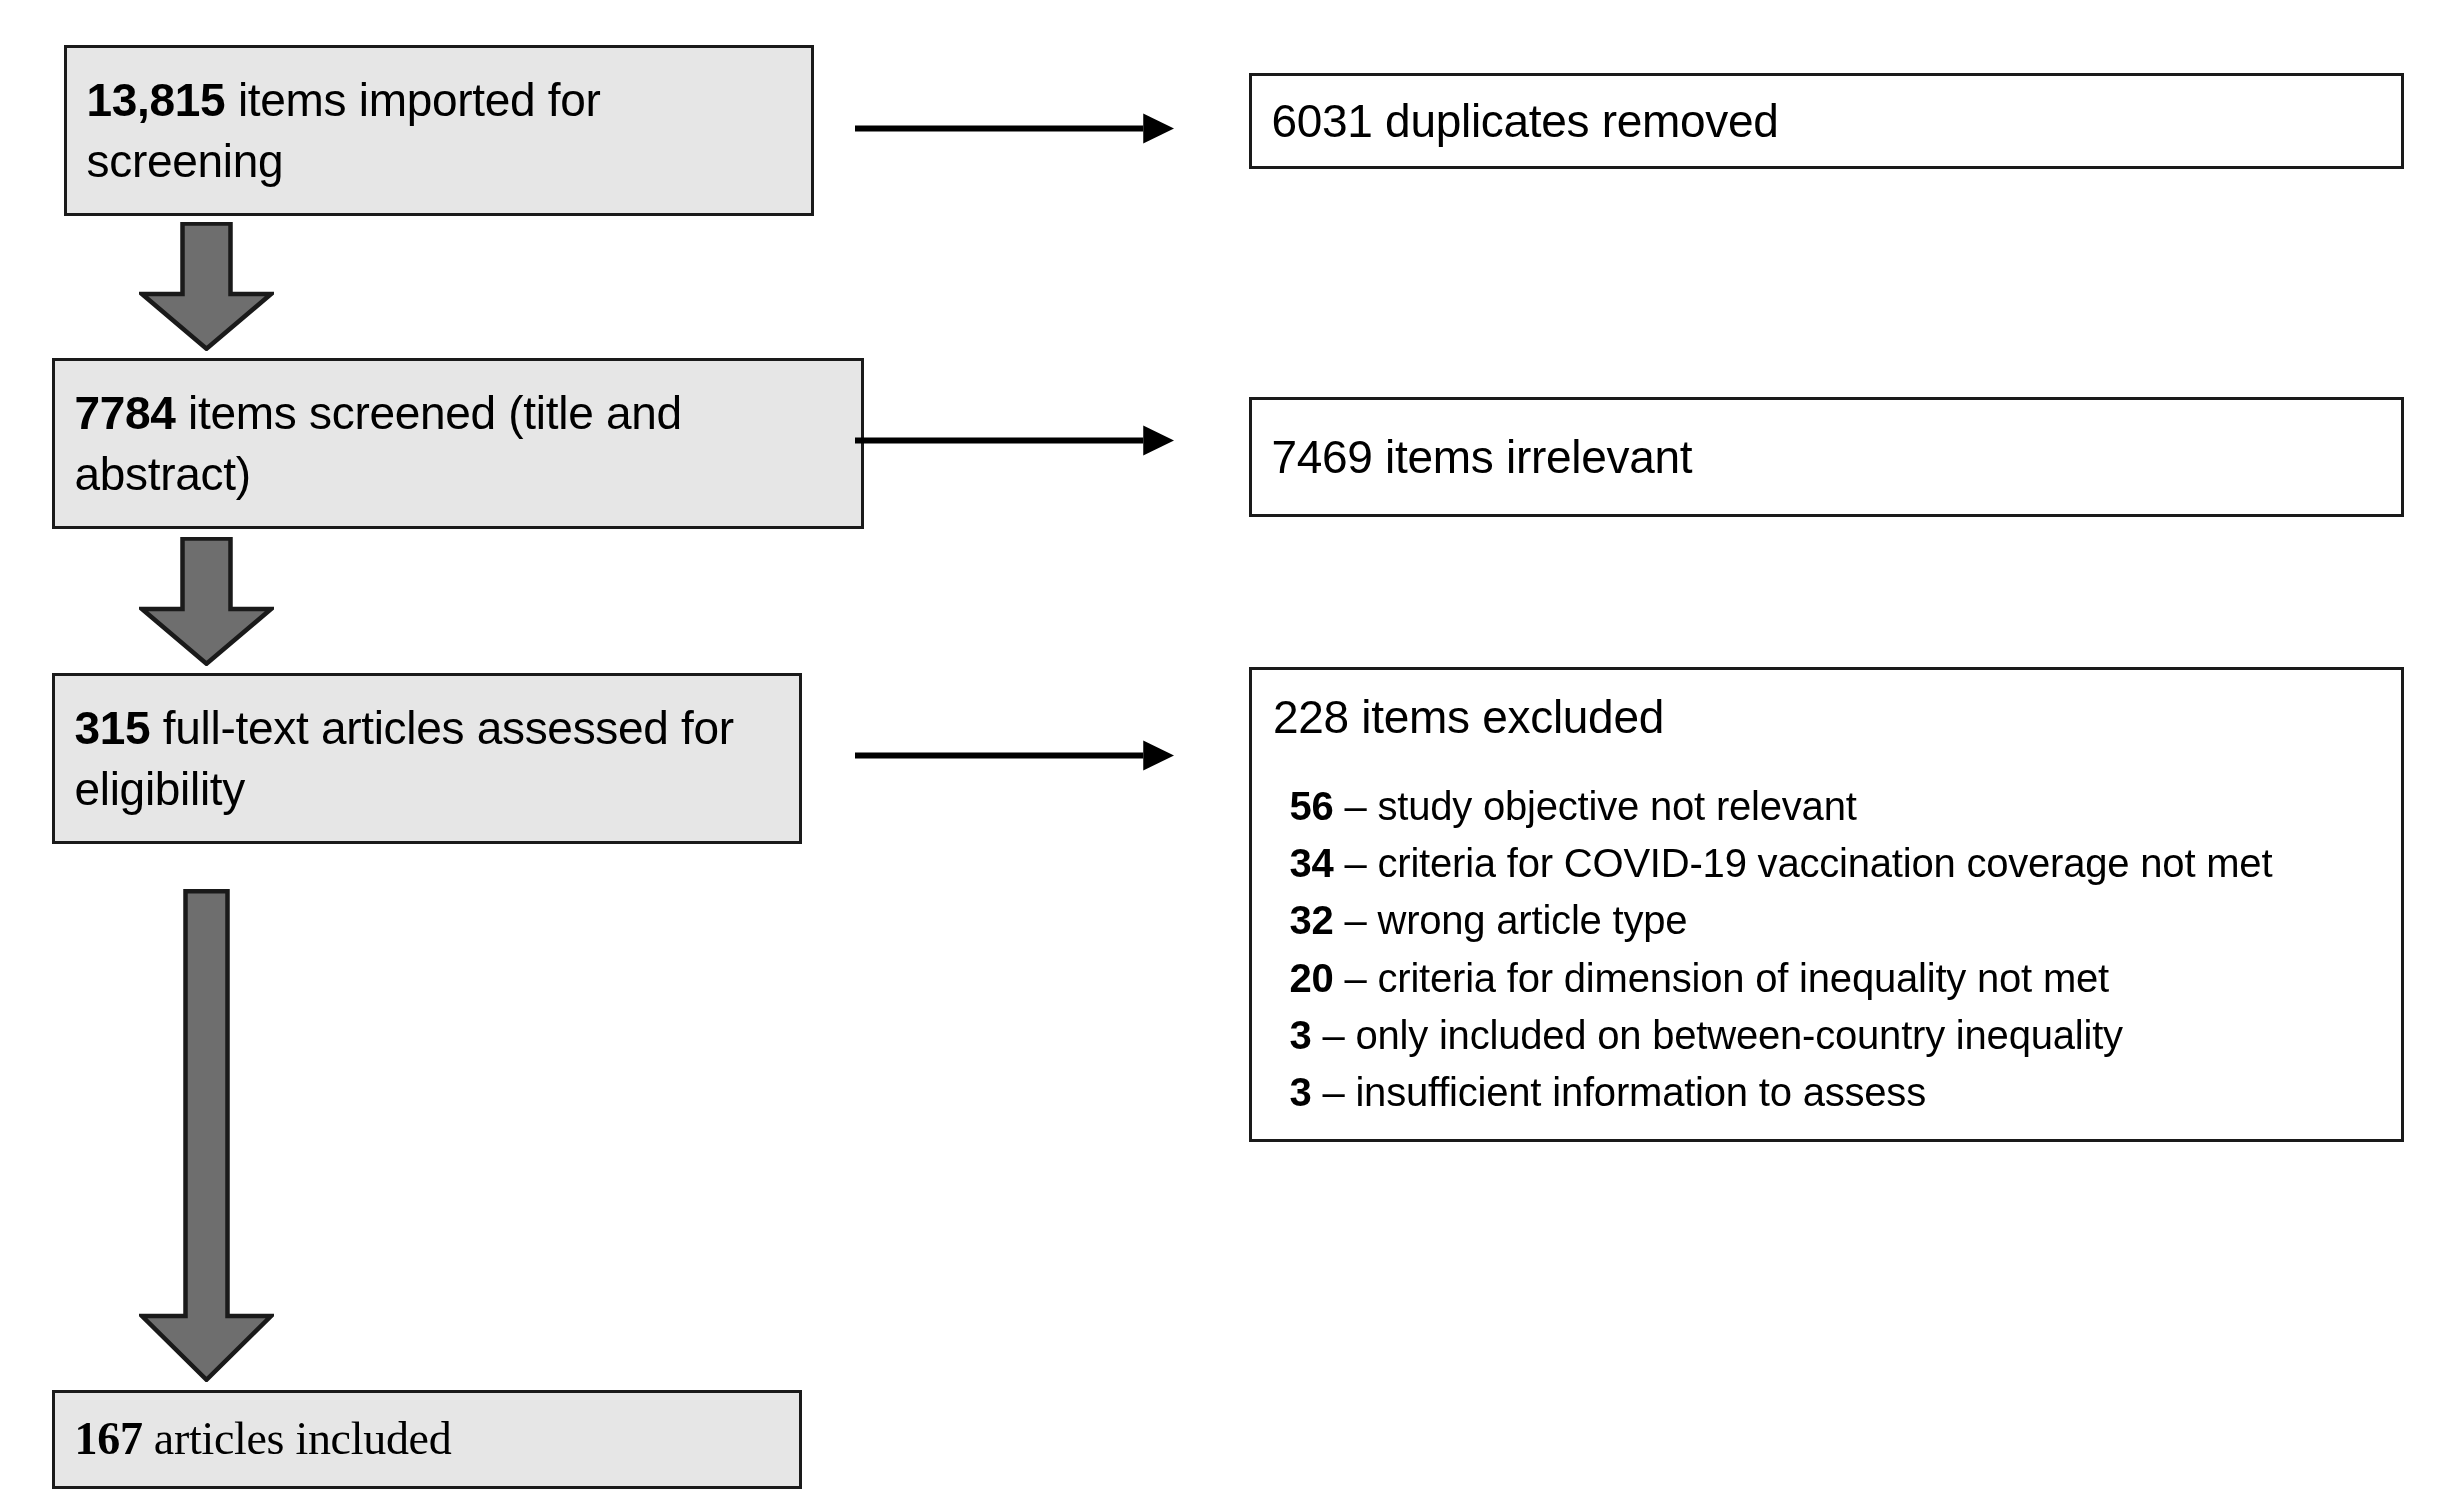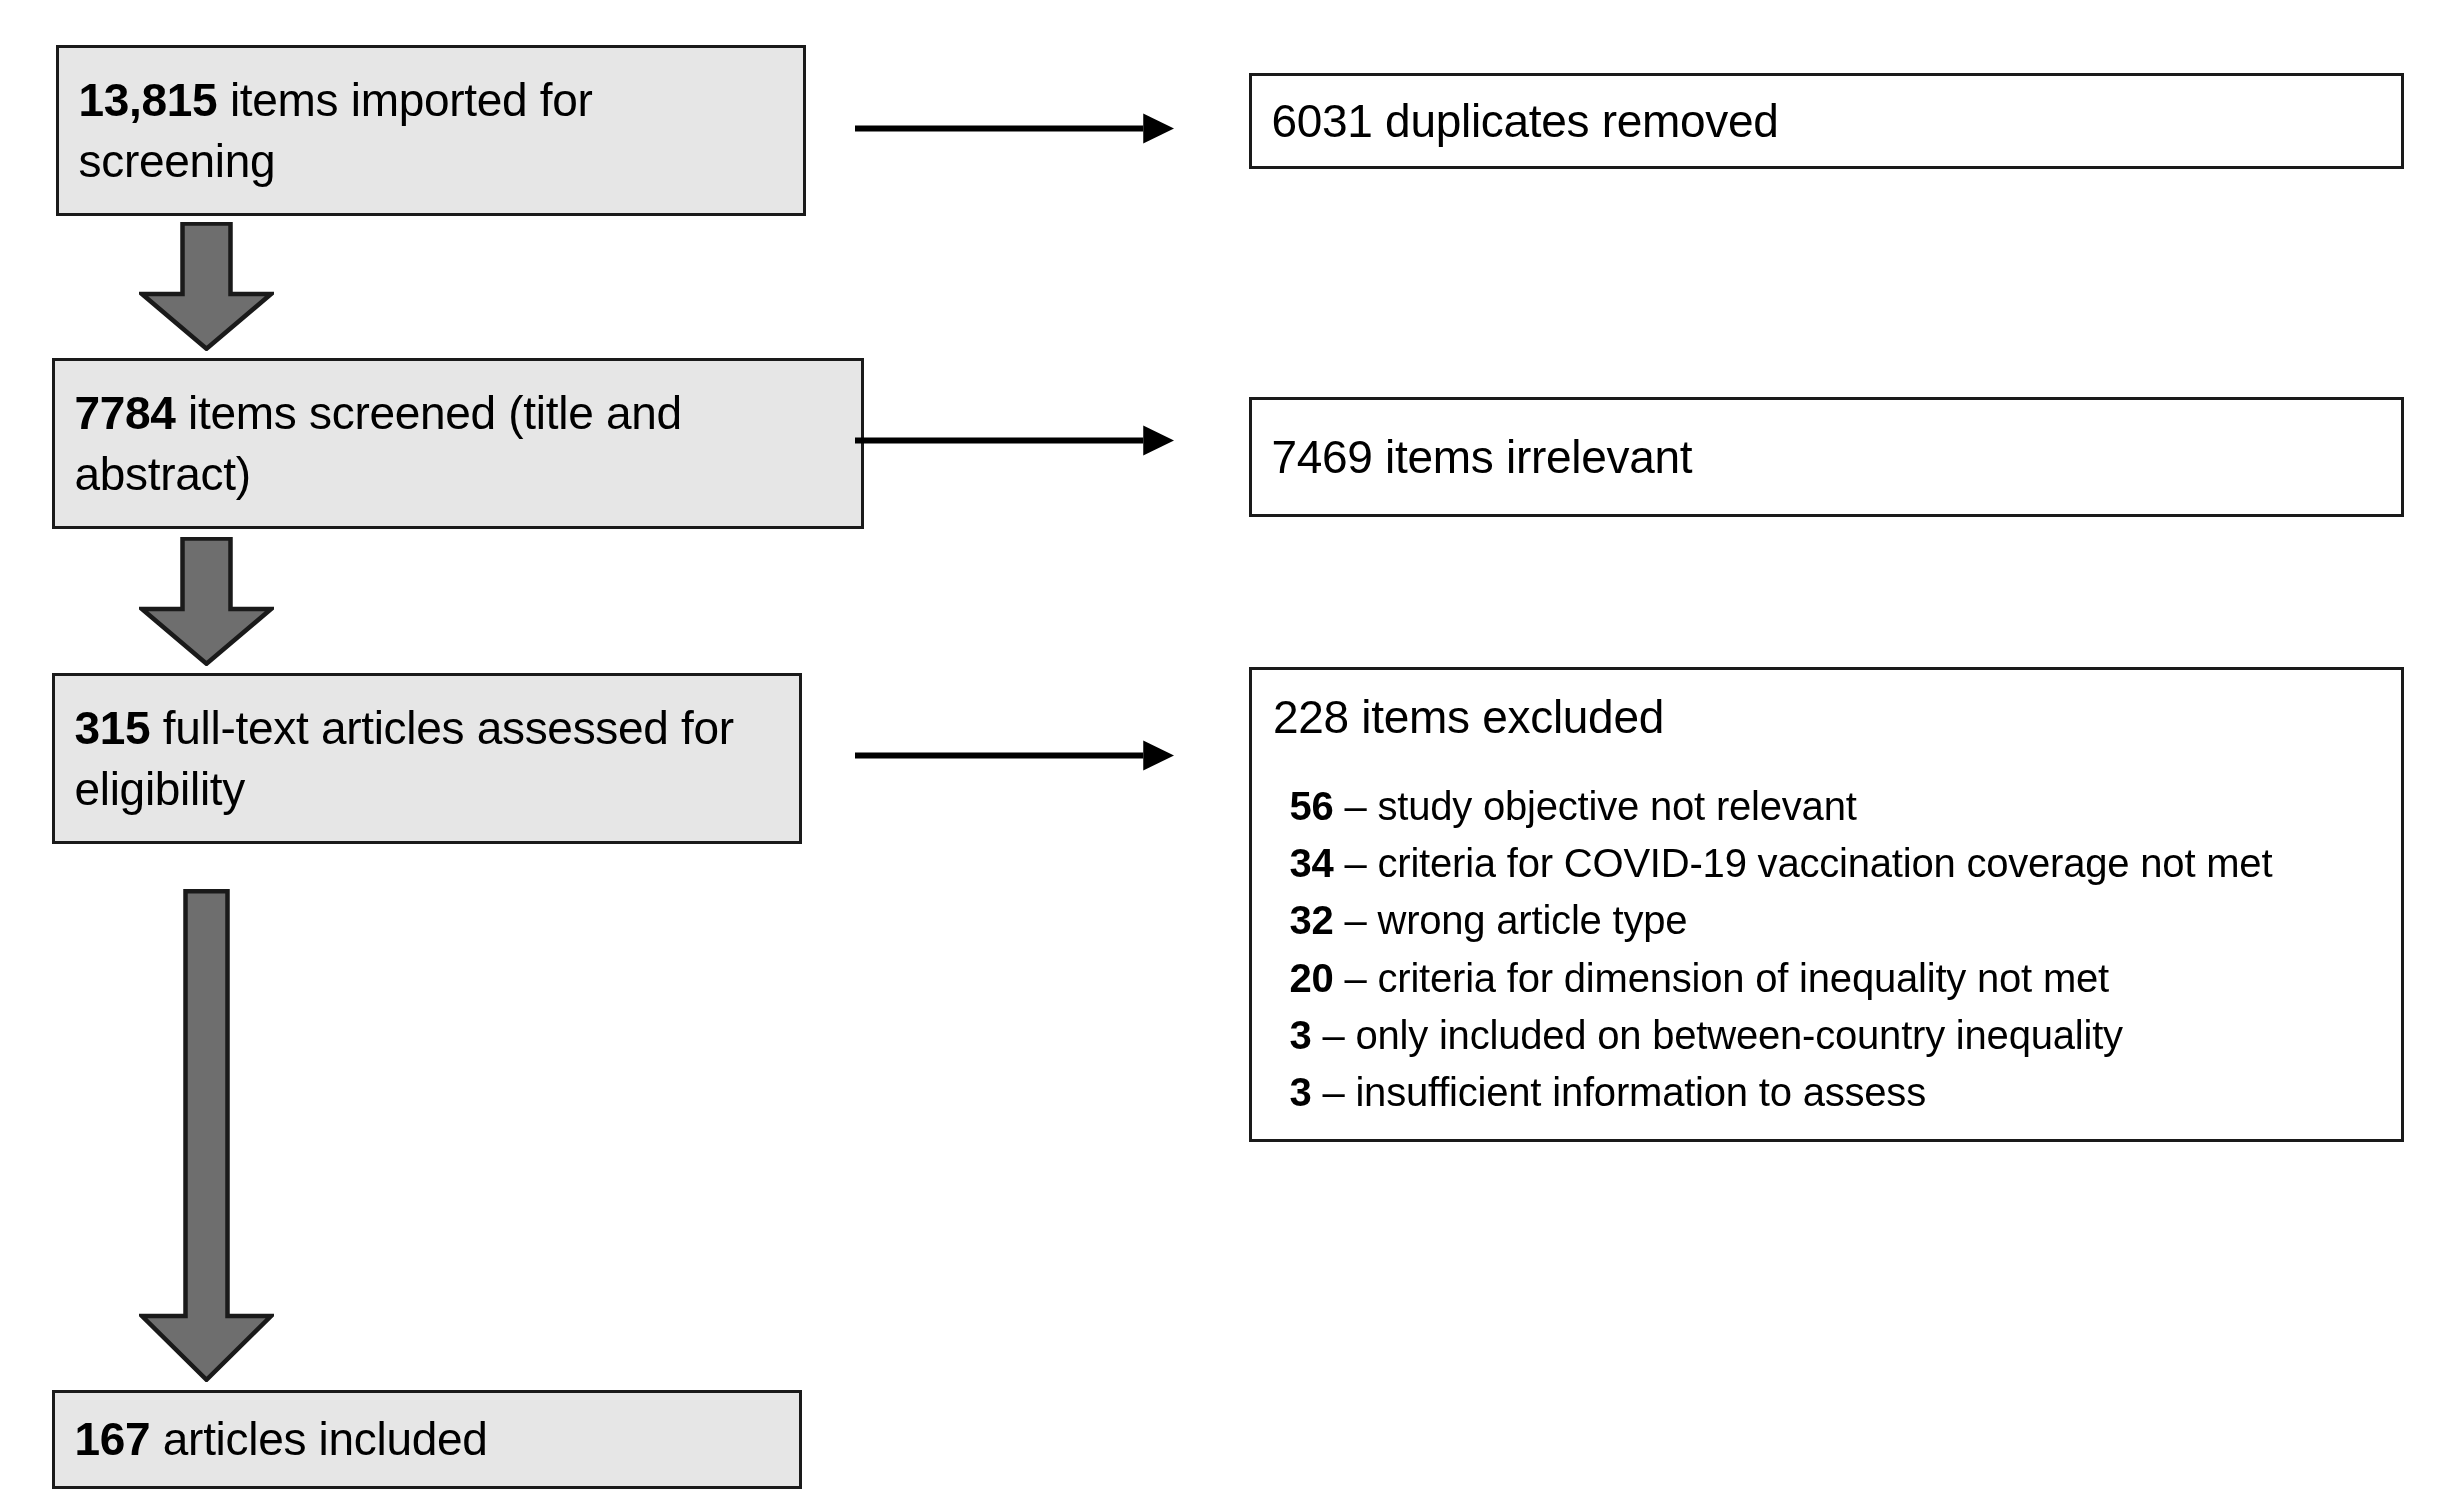--- a/index.html
+++ b/index.html
@@ -47,7 +47,7 @@
   }
 
   
-  #box-imported { left: 56px;  top: 45px;   width: 750px; height: 171px; }
+  #box-imported { left: 64px;  top: 45px;   width: 750px; height: 171px; }
   #box-screened { left: 52px;  top: 358px;  width: 812px; height: 171px; }
   #box-fulltext { left: 52px;  top: 673px;  width: 750px; height: 171px; align-items: center; }
   #box-included { left: 52px;  top: 1390px; width: 750px; height: 99px; }

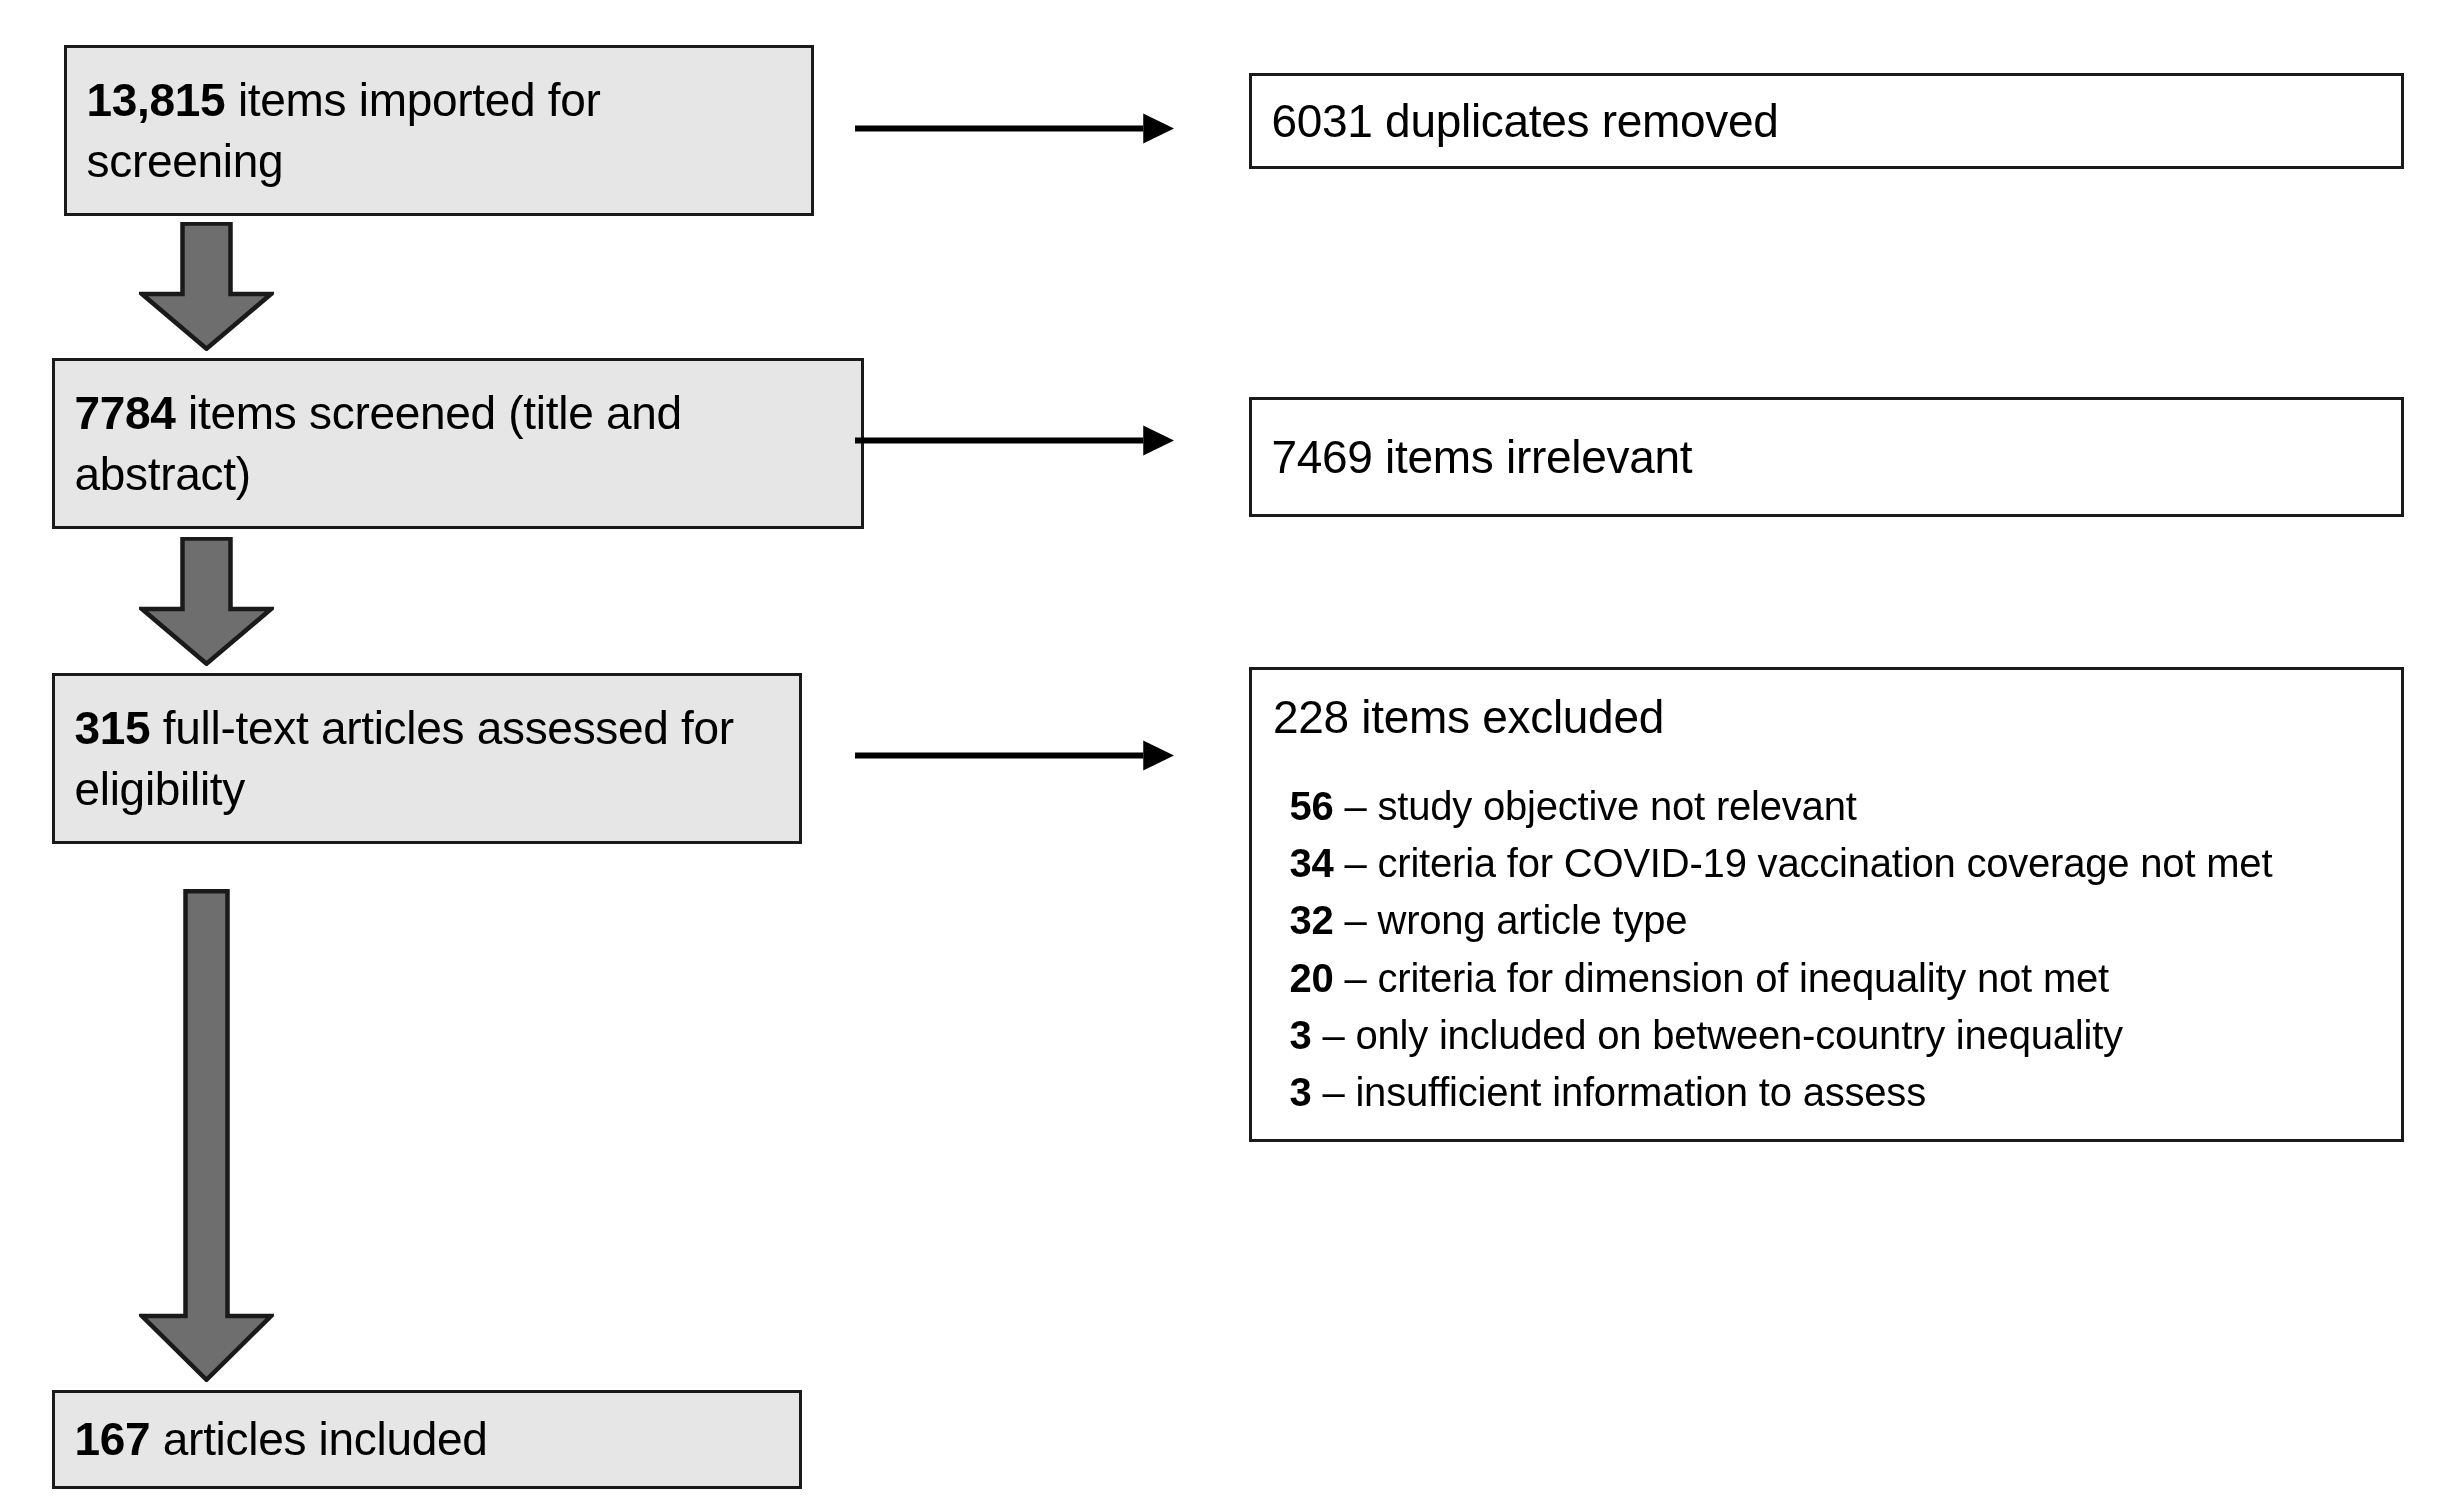--- a/index.html
+++ b/index.html
@@ -50,7 +50,7 @@
   #box-imported { left: 64px;  top: 45px;   width: 750px; height: 171px; }
   #box-screened { left: 52px;  top: 358px;  width: 812px; height: 171px; }
   #box-fulltext { left: 52px;  top: 673px;  width: 750px; height: 171px; align-items: center; }
-  #box-included { left: 52px;  top: 1390px; width: 750px; height: 99px; }
+  #box-included { left: 52px;  top: 1390px; width: 750px; height: 99px; font-family: Liberation Serif, serif; }
 
   
   #box-duplicates { left: 1249px; top: 73px;  width: 1155px; height: 96px; }

